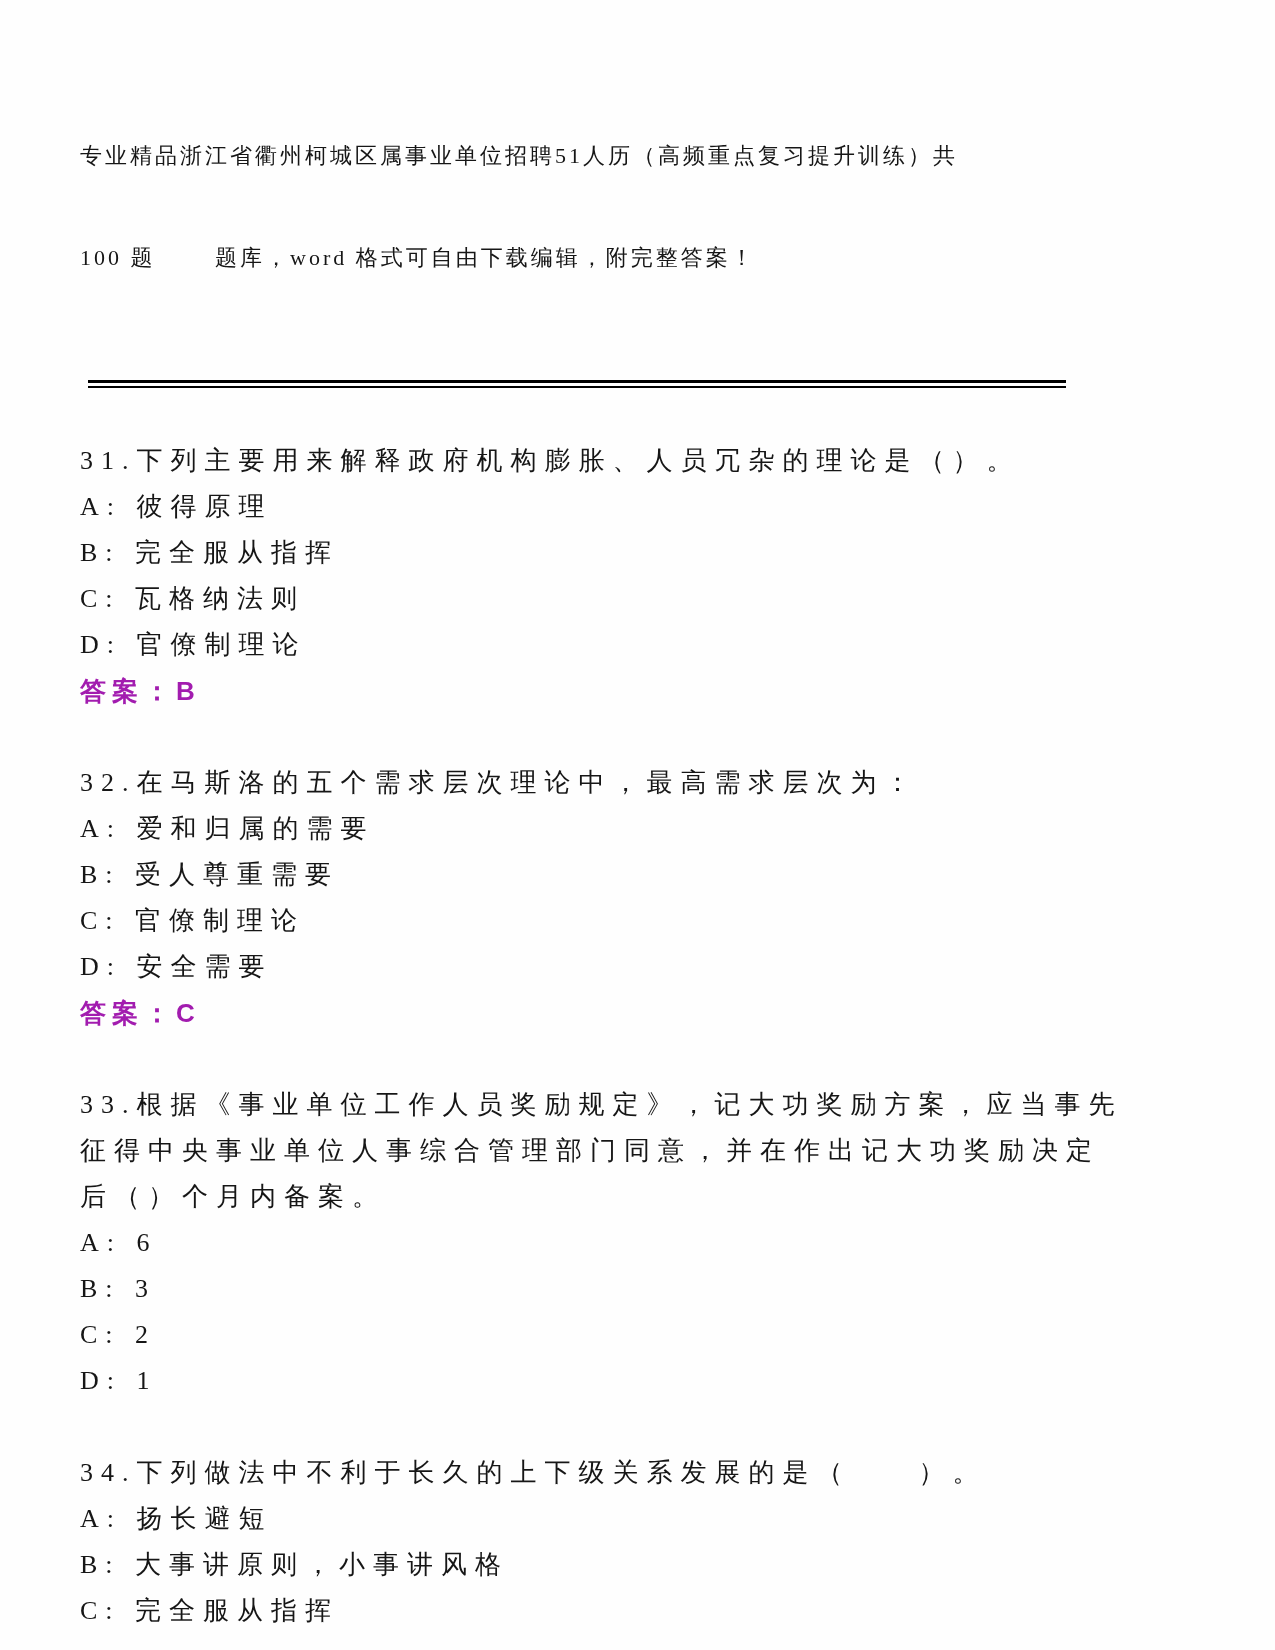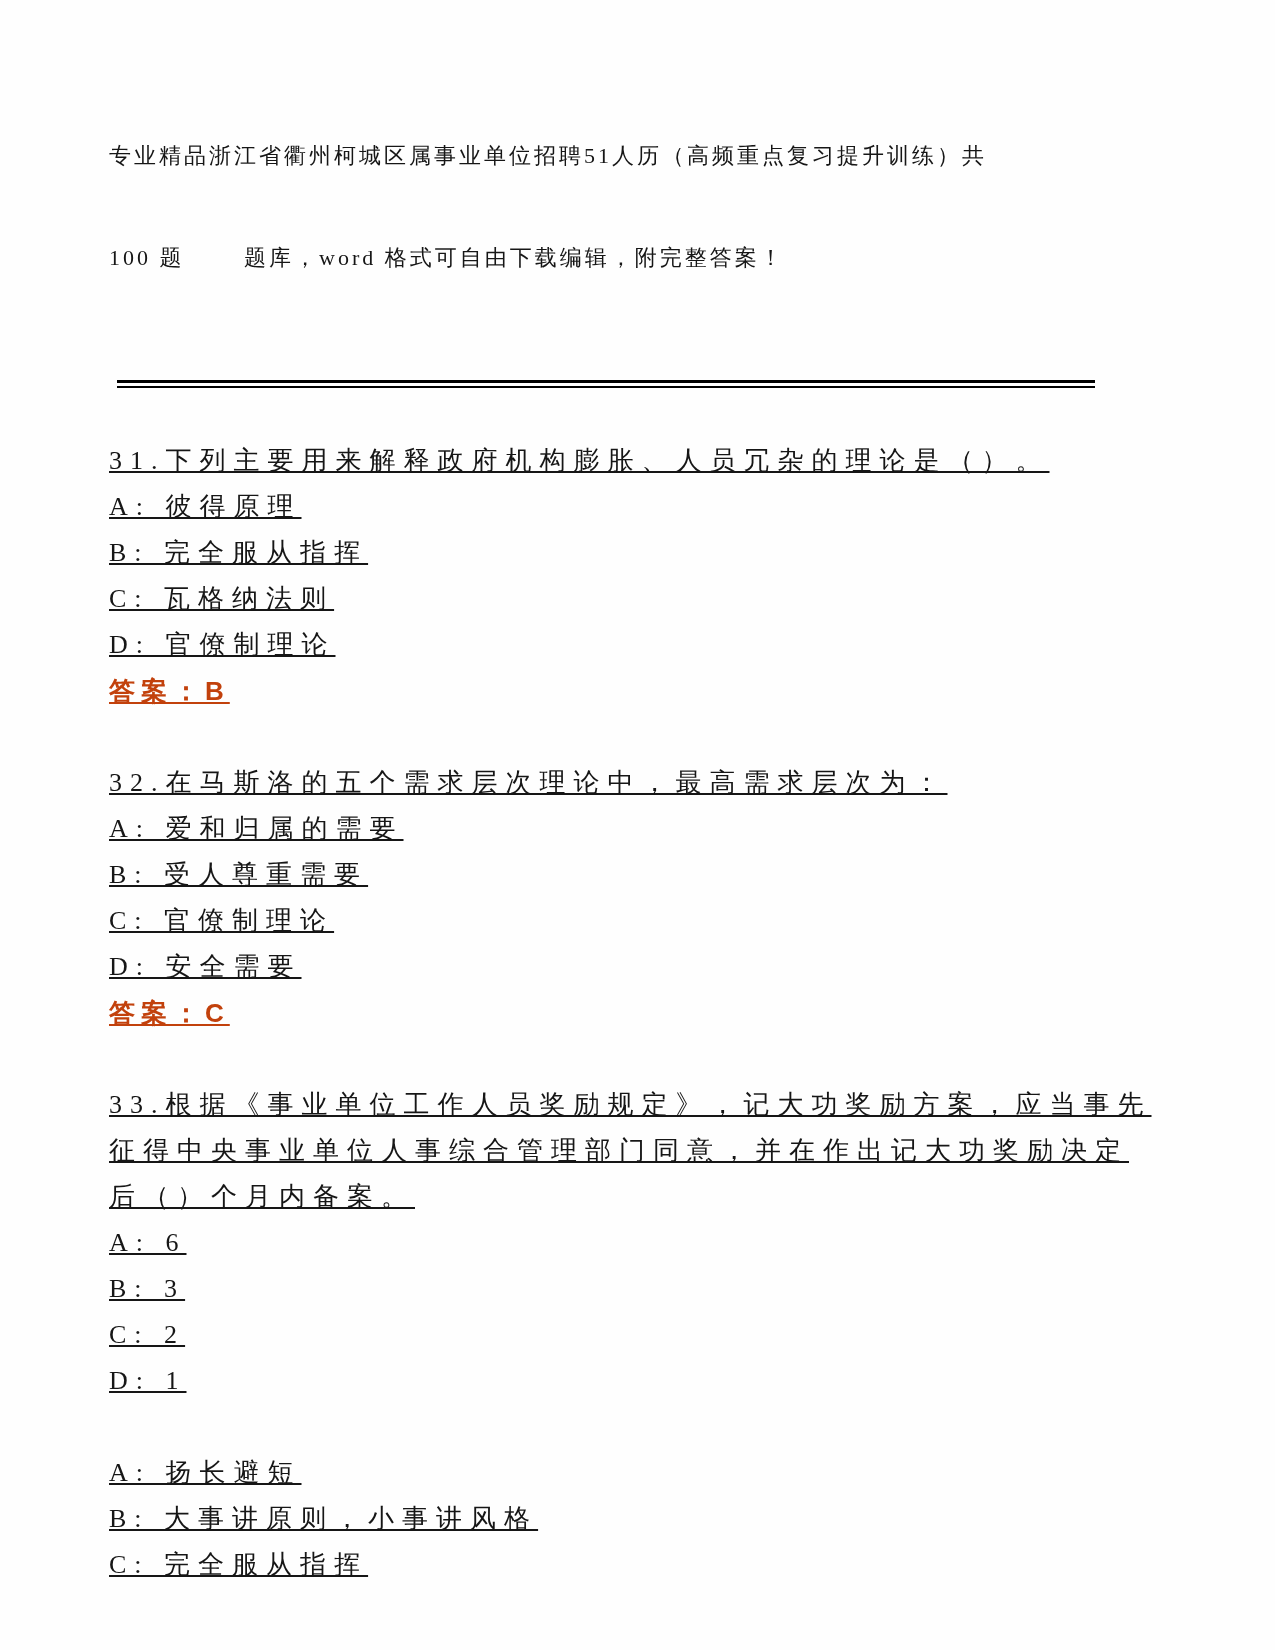--- a/index.html
+++ b/index.html
@@ -13,7 +13,7 @@
     width: 1275px;
     height: 1650px;
     background: #fefefe;
-    padding: 0 100px 0 109px;
+    padding: 0 100px 0 80px;
     overflow: hidden;
     font-family: "Liberation Serif", "DejaVu Serif", serif;
     color: #161616;

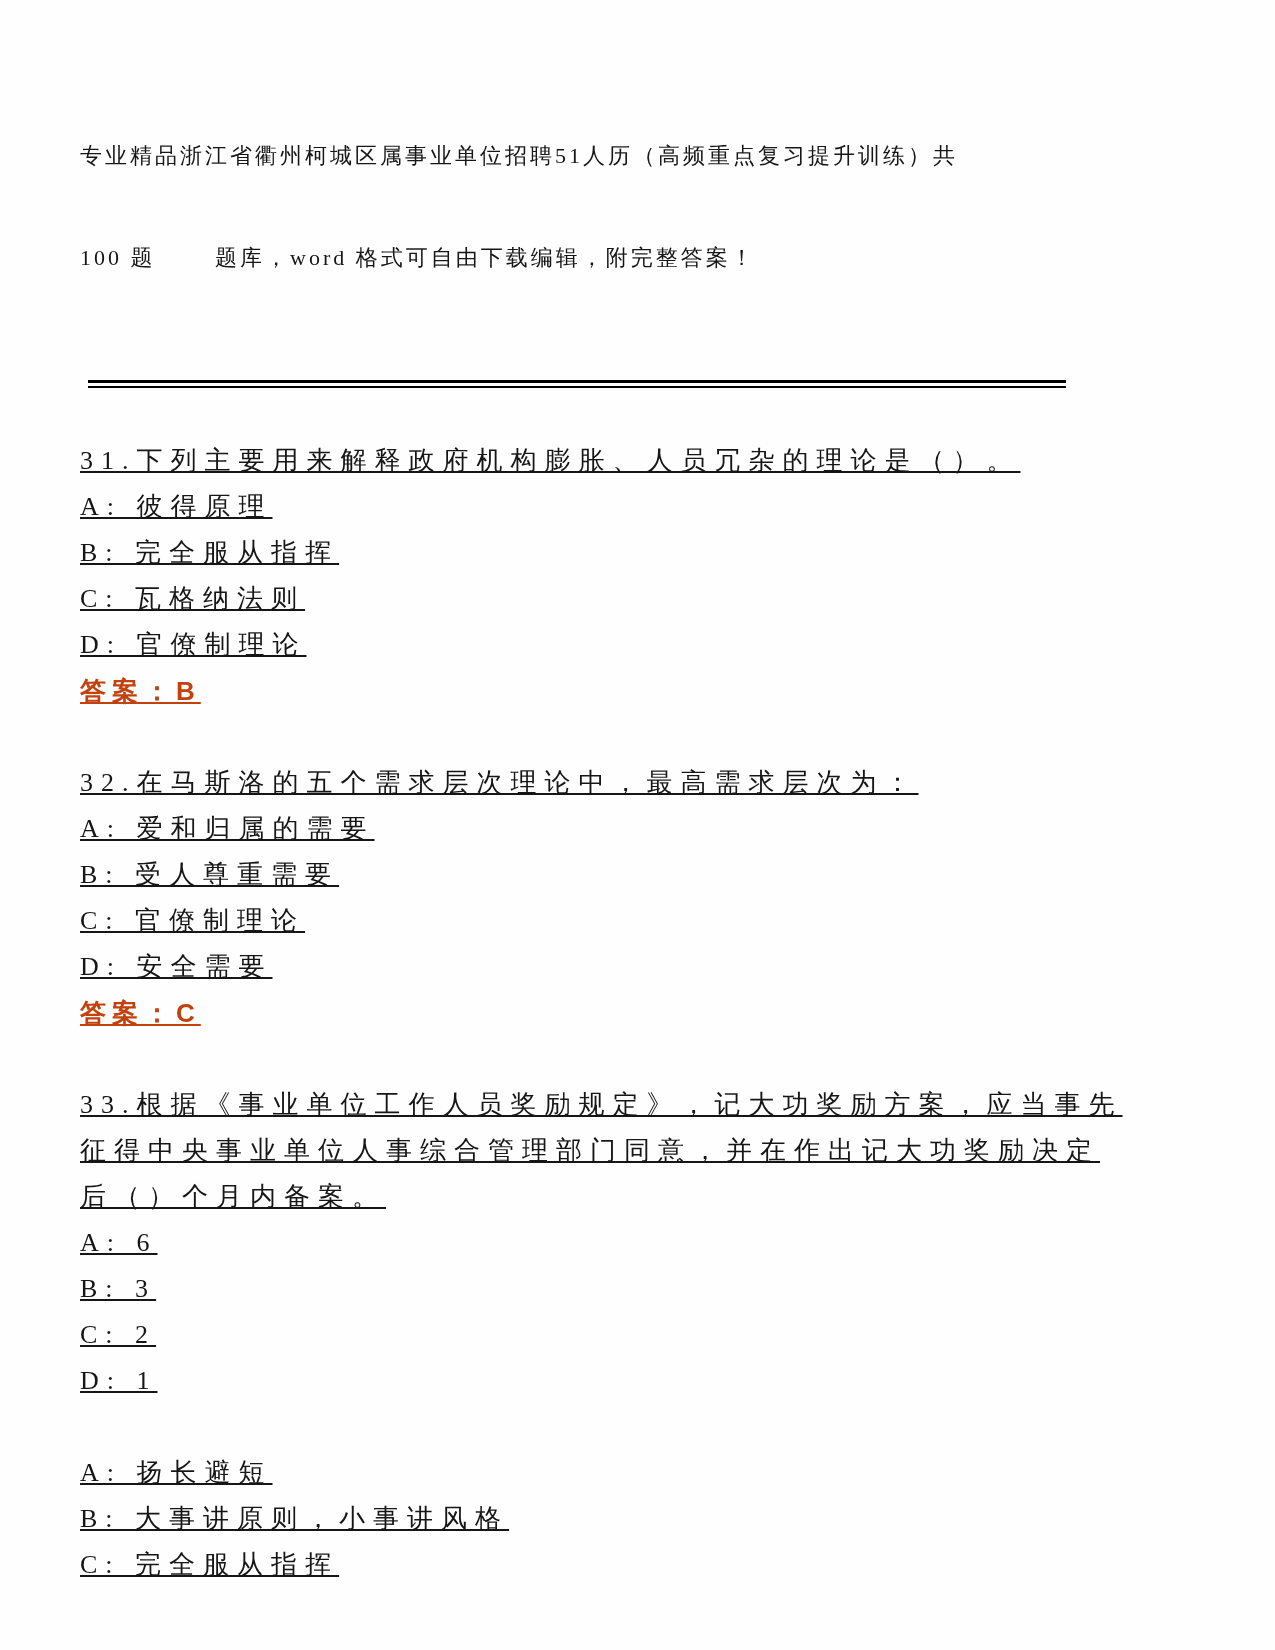--- a/index.html
+++ b/index.html
@@ -45,7 +45,6 @@
     letter-spacing: 8px;
     white-space: pre;
     font-weight: 400;
-    text-decoration: underline;
   }
   .answer {
     font-family: "Liberation Sans", "DejaVu Sans", sans-serif;

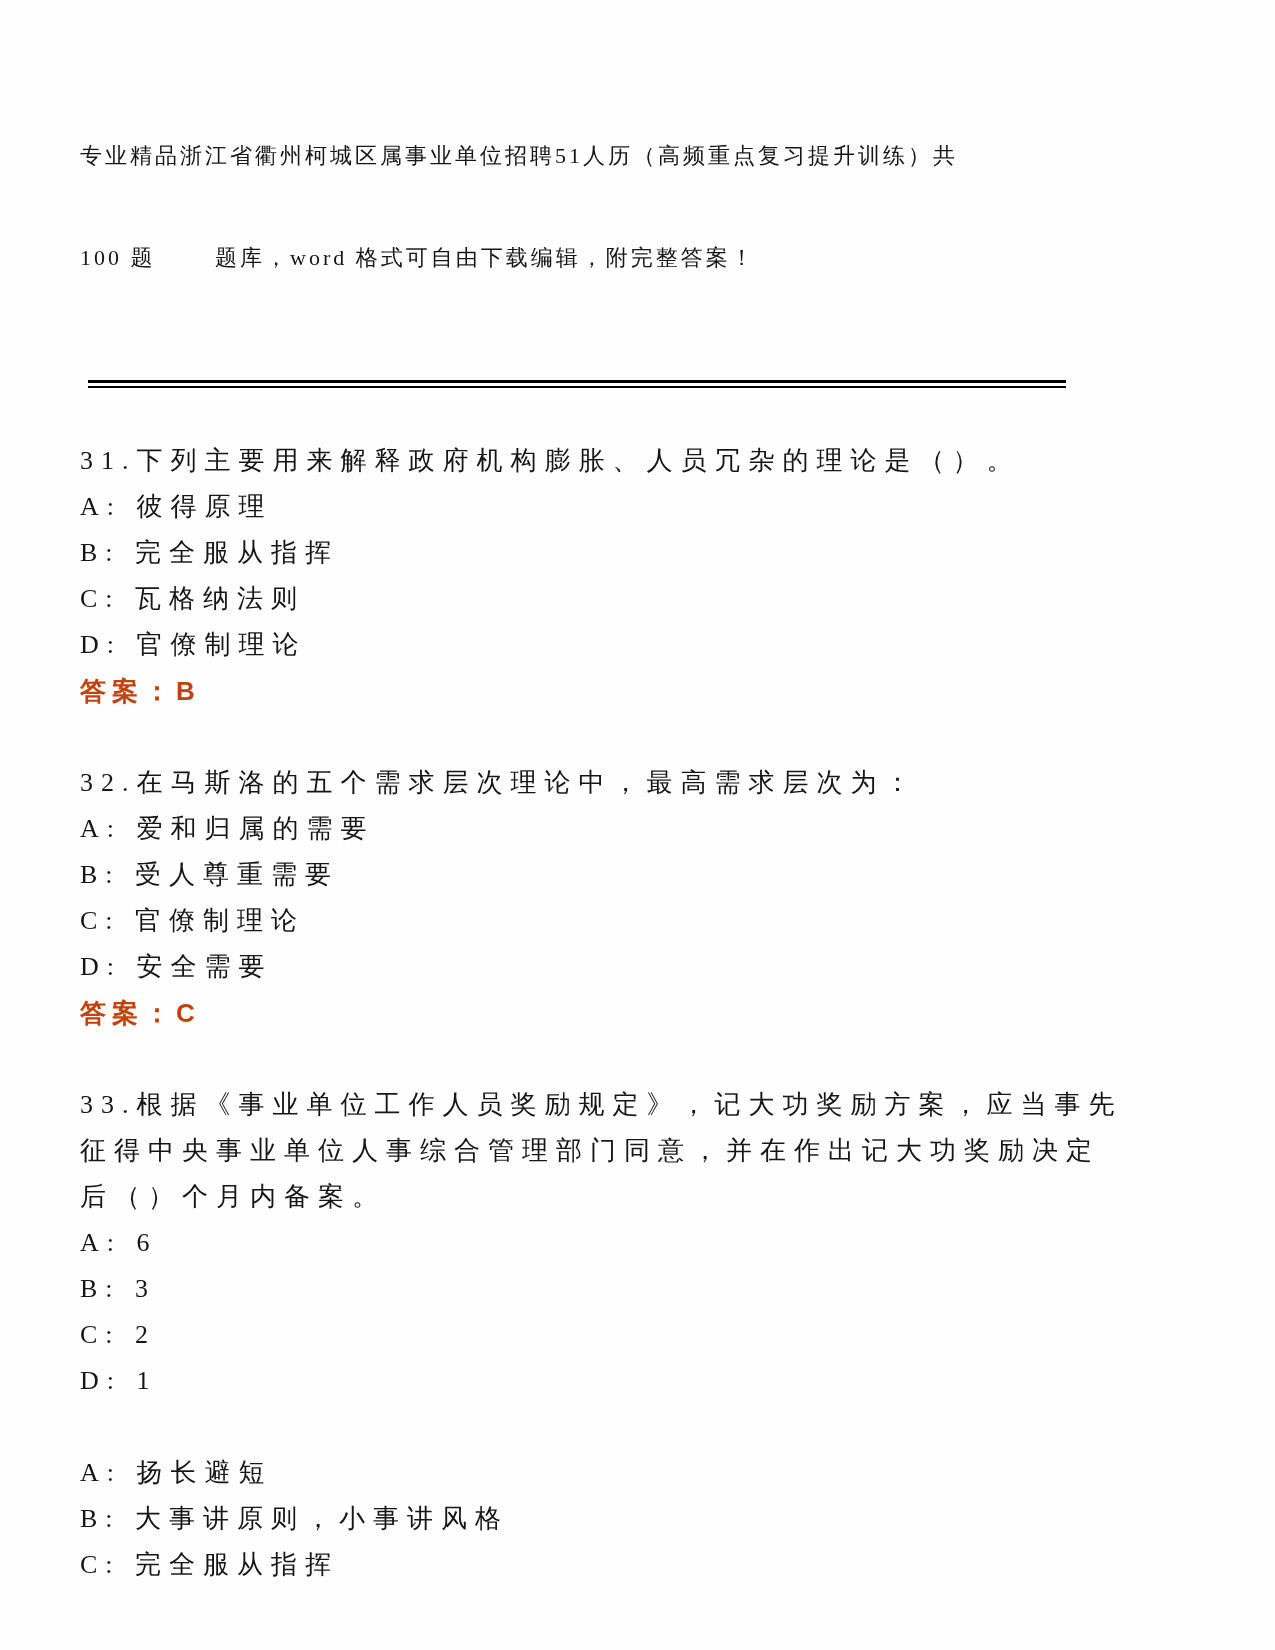--- a/index.html
+++ b/index.html
@@ -50,7 +50,7 @@
     font-family: "Liberation Sans", "DejaVu Sans", sans-serif;
     font-weight: 700;
     letter-spacing: 6px;
-    color: #c2410c;
+    color: #a21caf;
   }
 </style>
 </head>

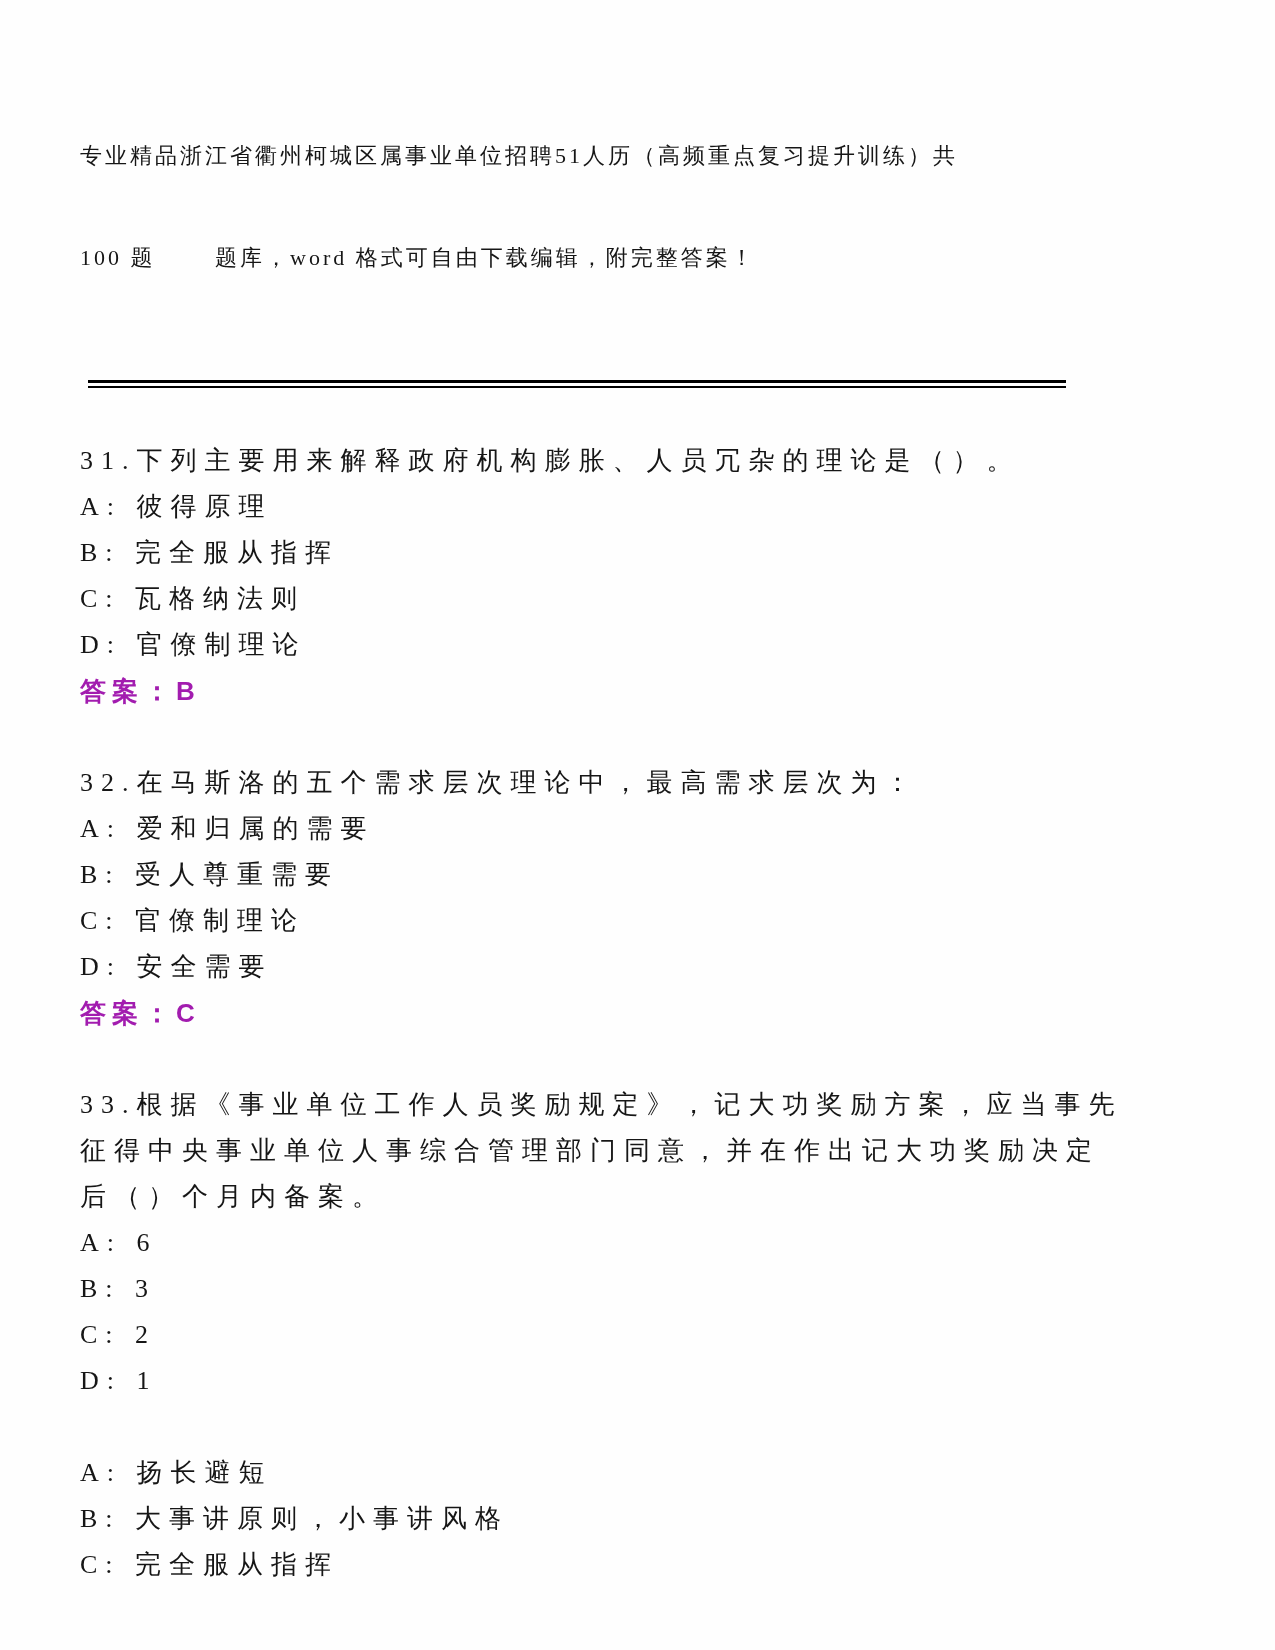--- a/index.html
+++ b/index.html
@@ -94,6 +94,7 @@
   </section>
 
   <section class="q-block">
+    <div class="qline">34.下列做法中不利于长久的上下级关系发展的是（　　）。</div>
     <div class="qline">A: 扬长避短</div>
     <div class="qline">B: 大事讲原则，小事讲风格</div>
     <div class="qline">C: 完全服从指挥</div>

